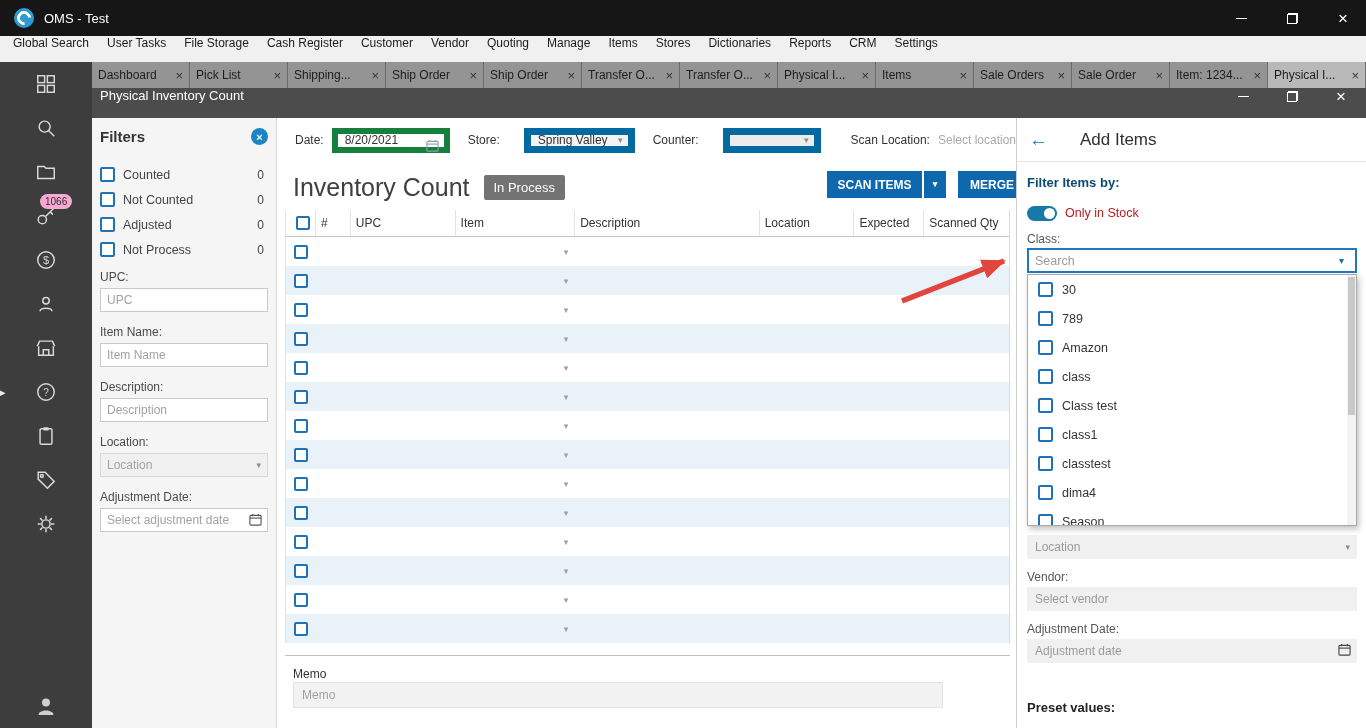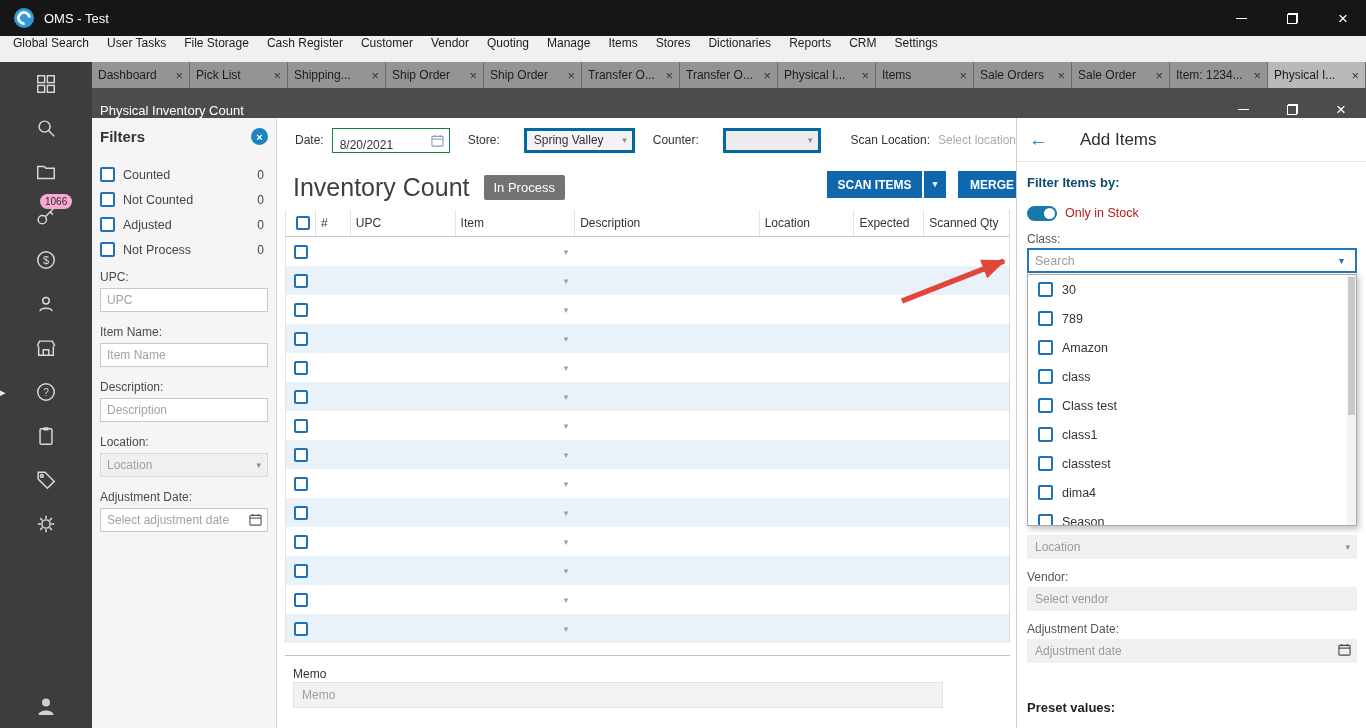--- a/index.html
+++ b/index.html
@@ -42,7 +42,7 @@
 
   
   .inner-window{flex:1;display:flex;flex-direction:column;background:#fff}
-  .inner-titlebar{height:30px;background:#4c4c4c;color:#fff;display:flex;align-items:flex-end;padding:0 8px;font-size:13px;--bar-bg:#4c4c4c}
+  .inner-titlebar{height:30px;background:#4c4c4c;color:#fff;display:flex;align-items:flex-start;padding:0 8px;font-size:13px;--bar-bg:#4c4c4c}
   .inner-controls{margin-left:auto;display:flex;align-items:center;gap:38px;padding-right:12px}
   .inner-body{flex:1;display:flex;min-height:0}
 

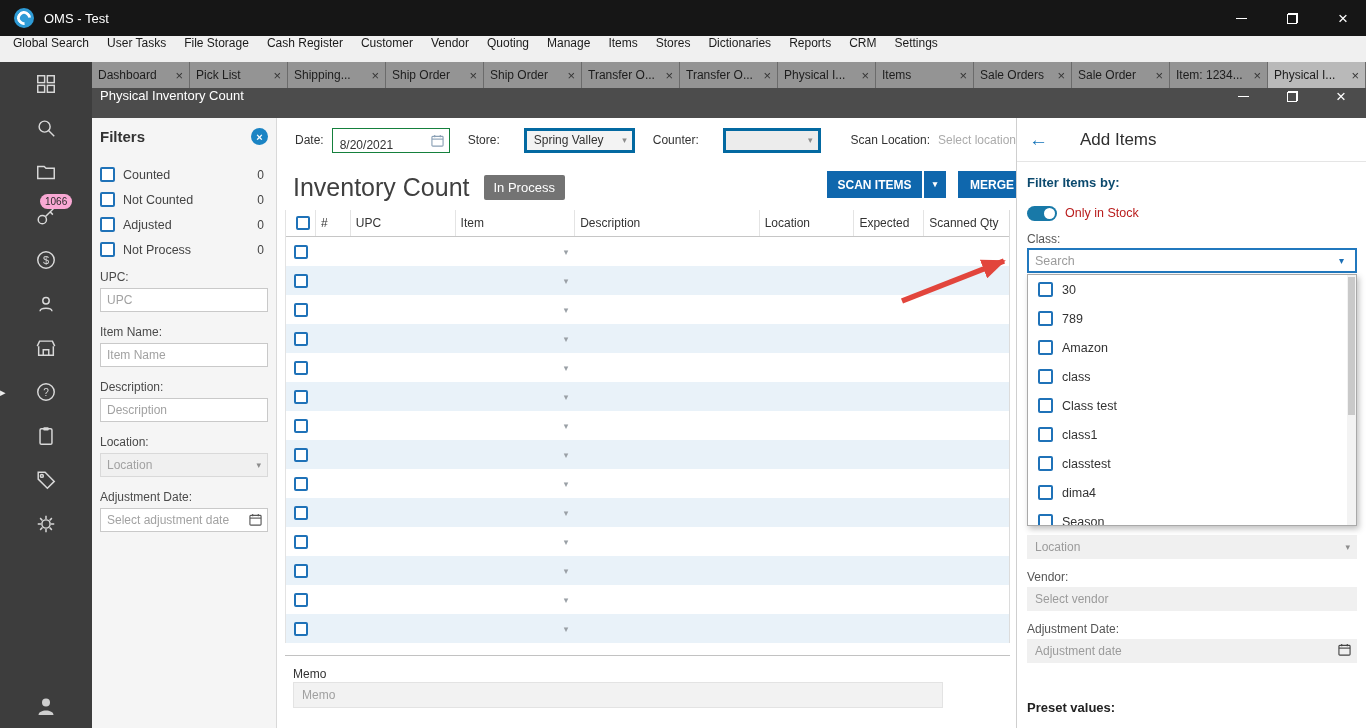--- a/index.html
+++ b/index.html
@@ -68,7 +68,7 @@
   
   .main-panel{flex:1;position:relative;background:#fff;min-width:0;overflow:hidden}
   .mp-toolbar{position:absolute;left:0;top:0;right:0;height:44px;display:flex;align-items:center;padding-left:18px;font-size:12px;color:#333;white-space:nowrap}
-  .tb-input{position:relative;height:25px;border:1px solid #15803d;background:#fff;display:flex;align-items:flex-end;padding:0 22px 0 7px;margin-left:8px;color:#333}
+  .tb-input{position:relative;height:25px;border:6px solid #15803d;background:#fff;display:flex;align-items:flex-end;padding:0 22px 0 7px;margin-left:8px;color:#333}
   .tb-input .cal{top:5px;right:5px;color:#8aa0b5}
   .tb-select{position:relative;height:25px;border:3px solid #0369a1;background:#f3f3f3;display:flex;align-items:center;padding:0 18px 0 7px;margin-left:24px;color:#333}
   .tb-select .chev{position:absolute;right:5px}

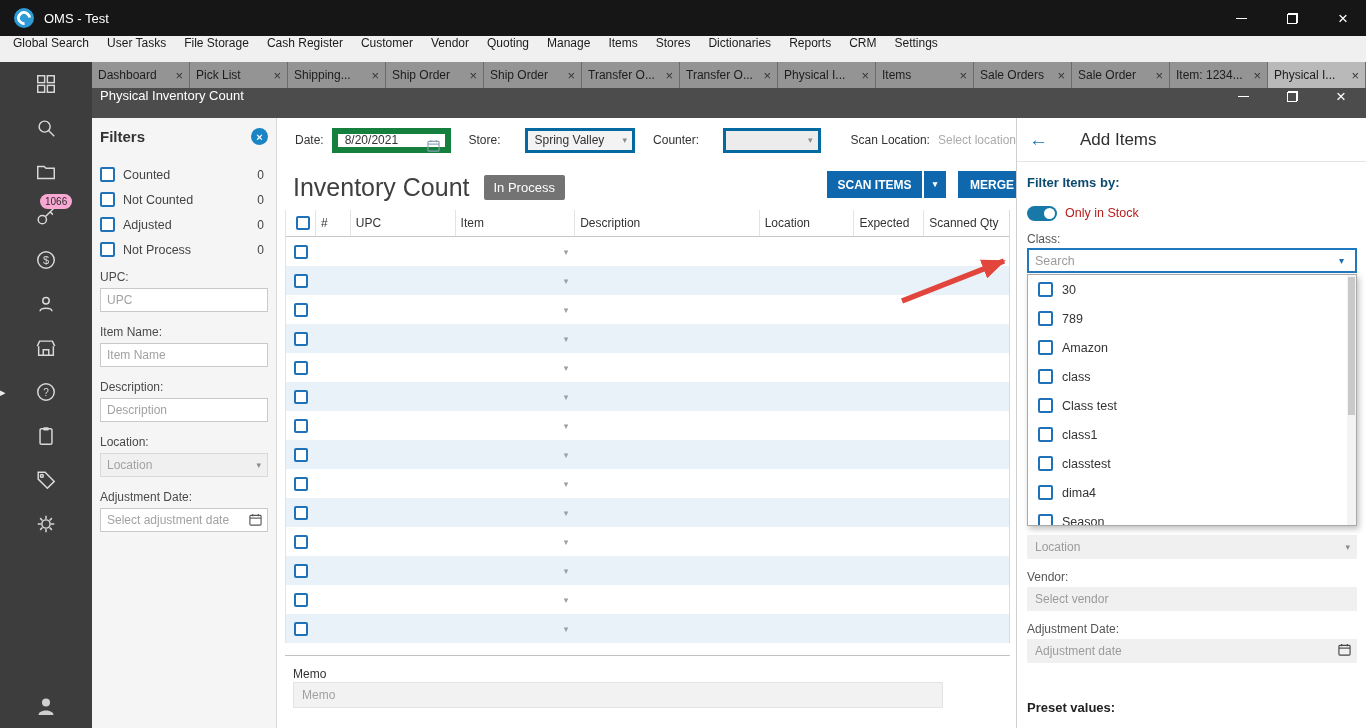--- a/index.html
+++ b/index.html
@@ -70,7 +70,7 @@
   .mp-toolbar{position:absolute;left:0;top:0;right:0;height:44px;display:flex;align-items:center;padding-left:18px;font-size:12px;color:#333;white-space:nowrap}
   .tb-input{position:relative;height:25px;border:6px solid #15803d;background:#fff;display:flex;align-items:flex-end;padding:0 22px 0 7px;margin-left:8px;color:#333}
   .tb-input .cal{top:5px;right:5px;color:#8aa0b5}
-  .tb-select{position:relative;height:25px;border:3px solid #0369a1;background:#f3f3f3;display:flex;align-items:center;padding:0 18px 0 7px;margin-left:24px;color:#333}
+  .tb-select{position:relative;height:25px;border:7px solid #0369a1;background:#f3f3f3;display:flex;align-items:center;padding:0 18px 0 7px;margin-left:24px;color:#333}
   .tb-select .chev{position:absolute;right:5px}
   .tb-ghost{color:#ababab;margin-left:8px}
   .lbl-ml{margin-left:18px}

